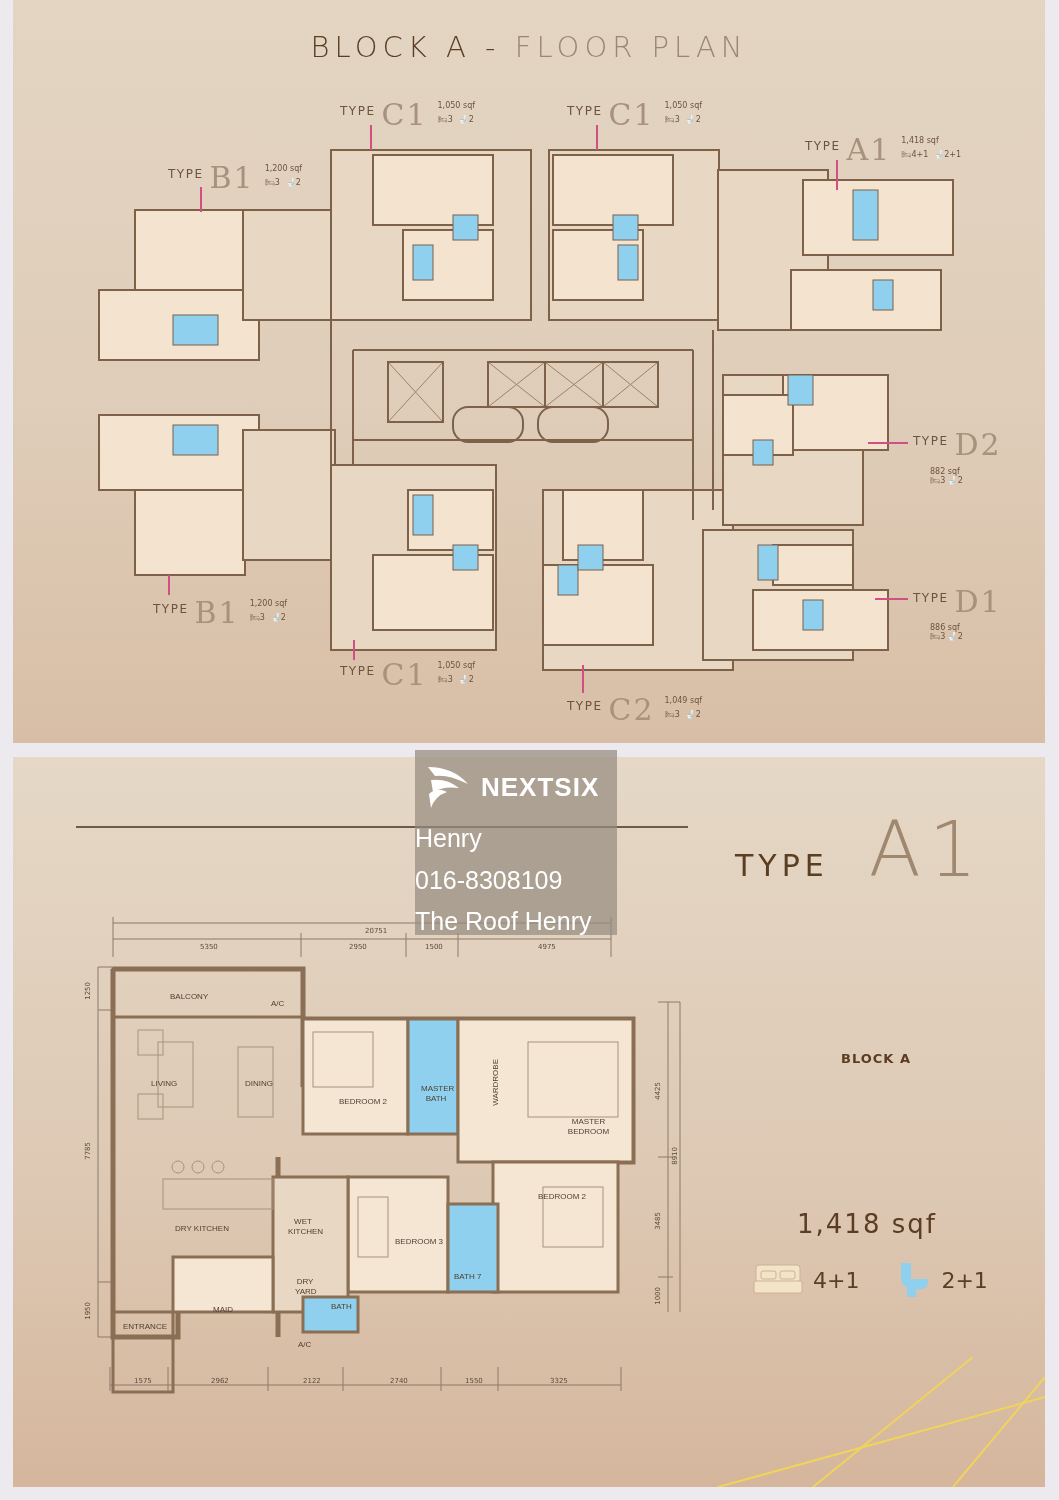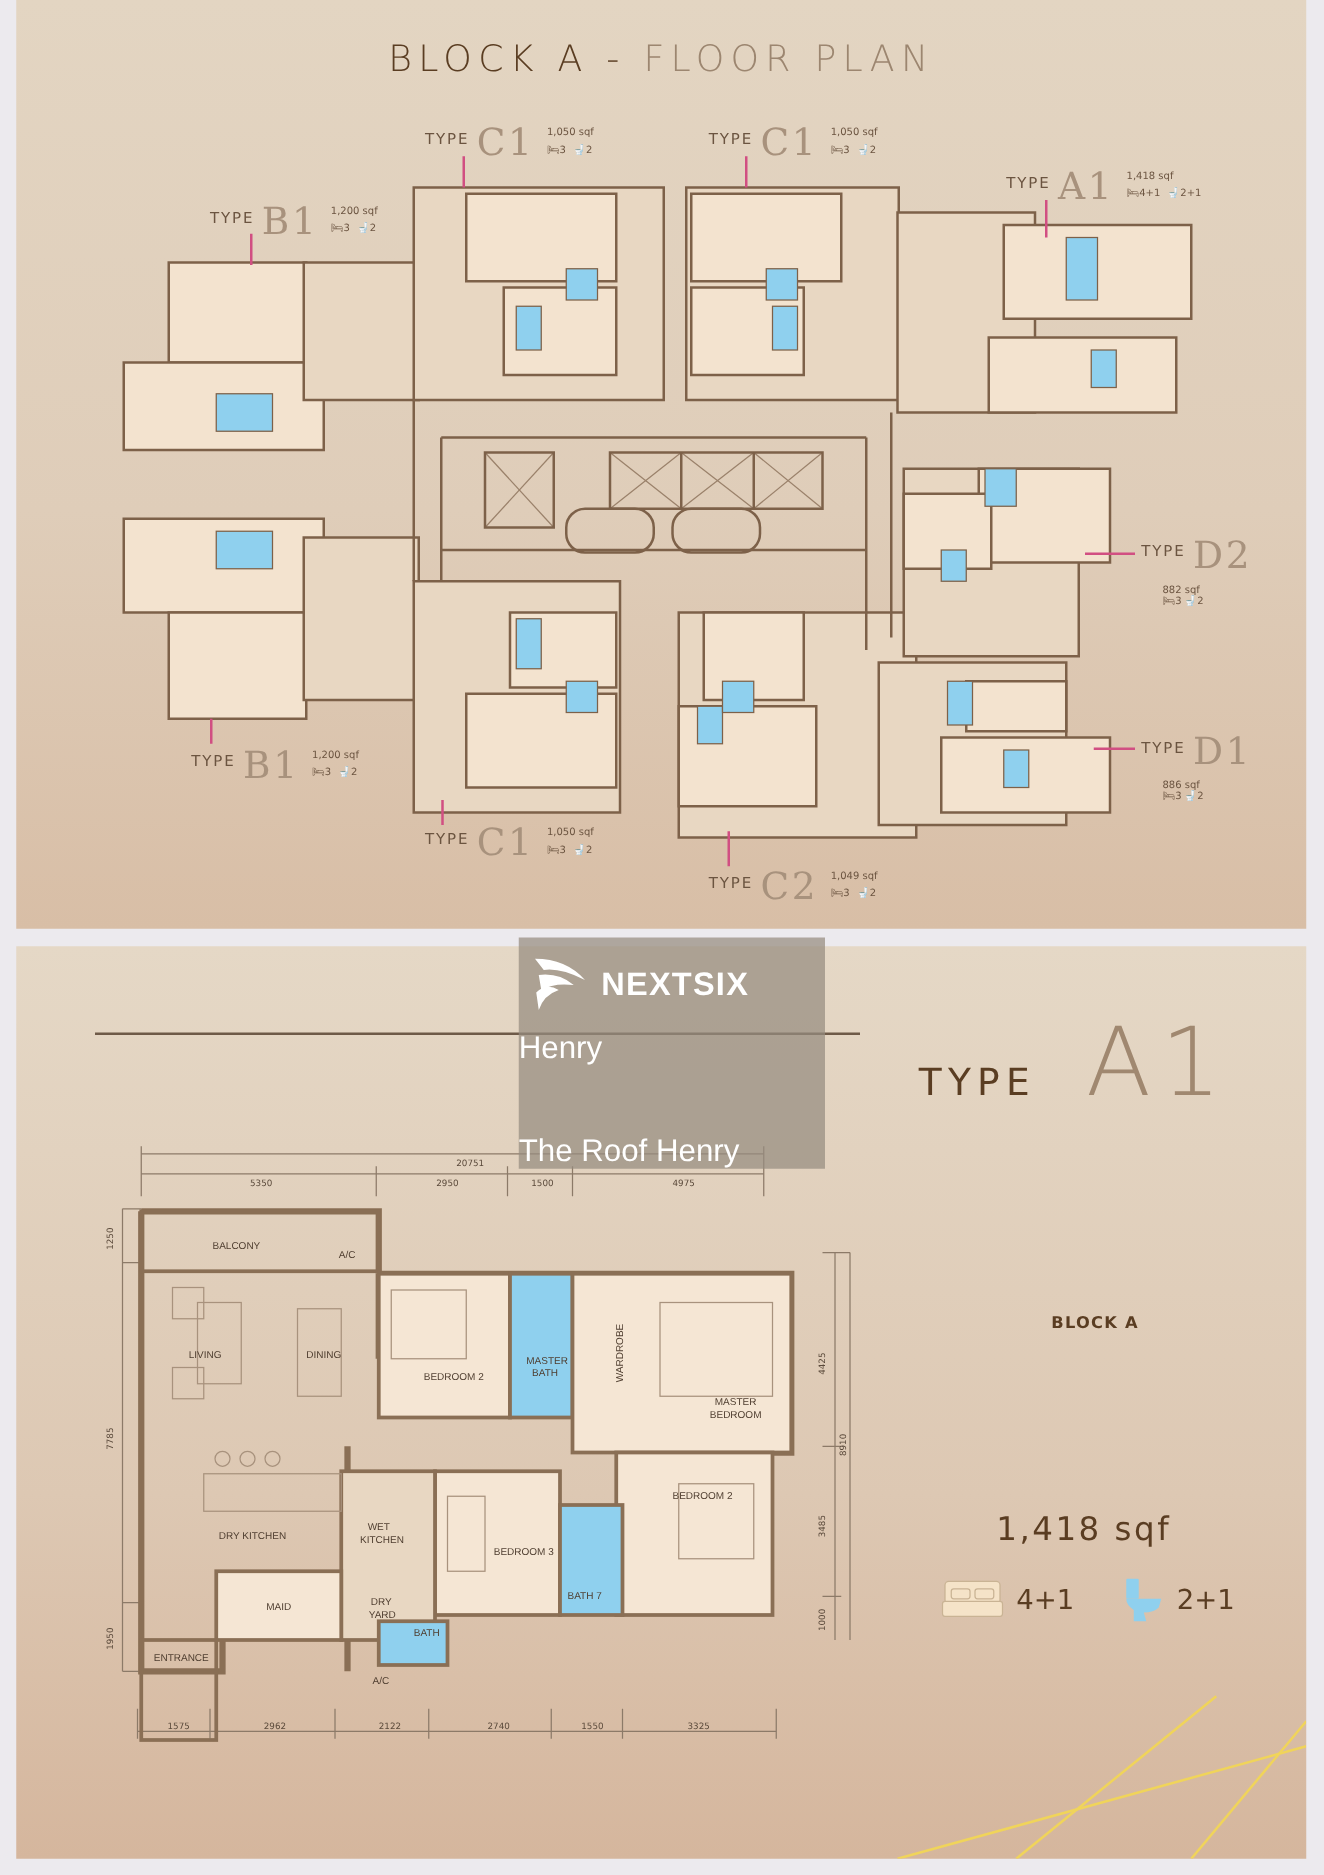--- a/index.html
+++ b/index.html
@@ -37,7 +37,7 @@
   .rooms { position: absolute; left: 740px; top: 505px; display: flex; align-items: center; gap: 10px; color: #5a3d22; font-size: 22px; }
   .rooms .cnt { margin-right: 30px; }
 
-  .watermark { position: absolute; left: 415px; top: 750px; width: 245px; height: 185px; background: rgba(150,140,128,0.72); }
+  .watermark { position: absolute; left: 415px; top: 750px; width: 202px; height: 185px; background: rgba(150,140,128,0.72); }
   .wm-logo { position: absolute; left: 8px; top: 12px; display: flex; align-items: center; gap: 8px; }
   .wm-brand { color: #fff; font-family: "Liberation Sans", sans-serif; font-size: 26px; font-weight: bold; letter-spacing: 1px; }
   .wm-line { position: absolute; left: 0; right: 0; text-align: left; color: #fff; font-family: "Liberation Sans", sans-serif; font-size: 25px; }

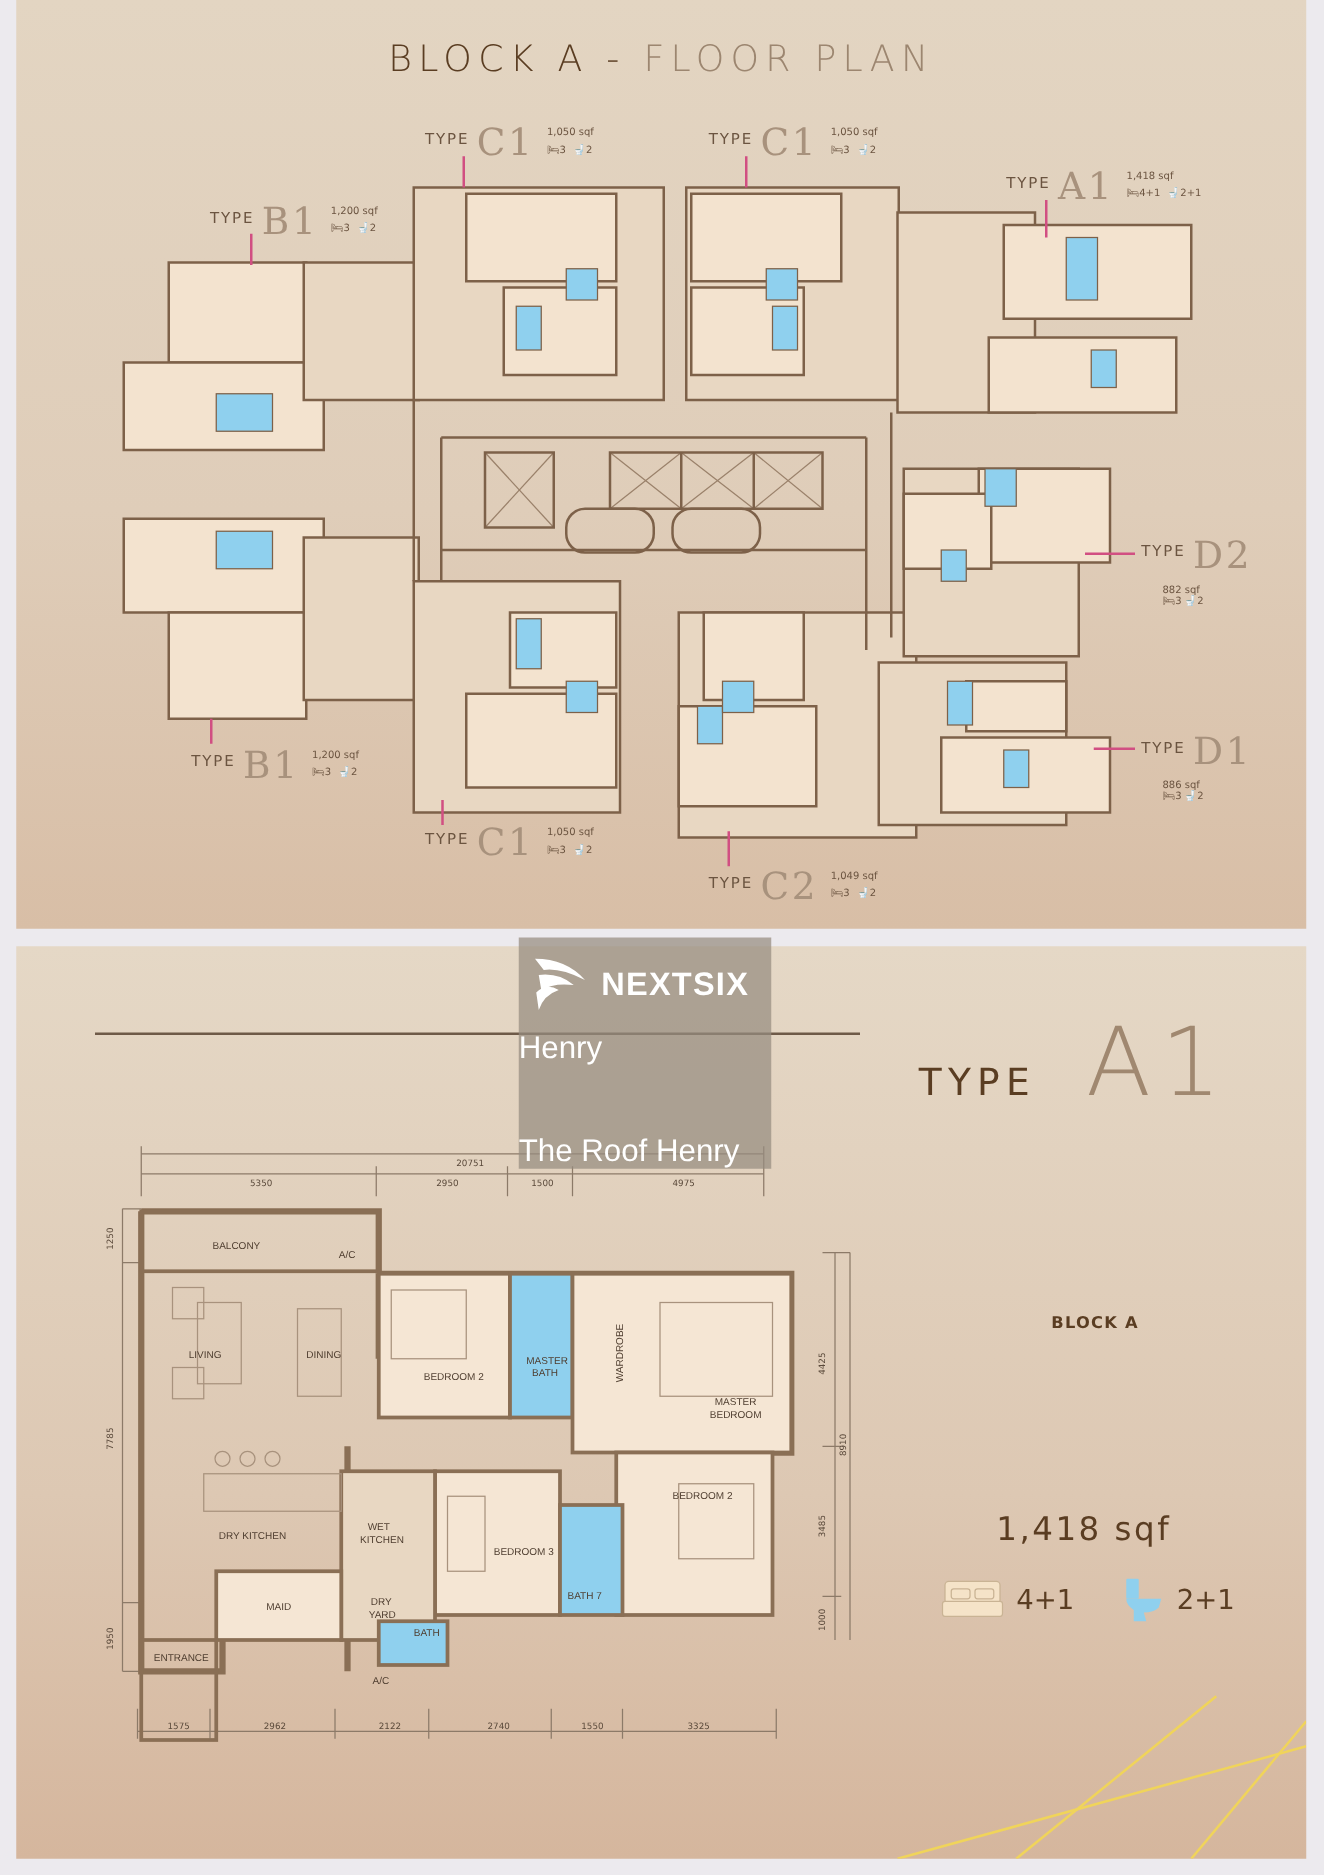--- a/index.html
+++ b/index.html
@@ -415,6 +415,7 @@
     <span class="wm-brand">NEXTSIX</span>
   </div>
   <div class="wm-line" style="top:74px">Henry</div>
+  <div class="wm-line" style="top:116px">016-8308109</div>
   <div class="wm-line" style="top:157px">The Roof Henry</div>
 </div>
 

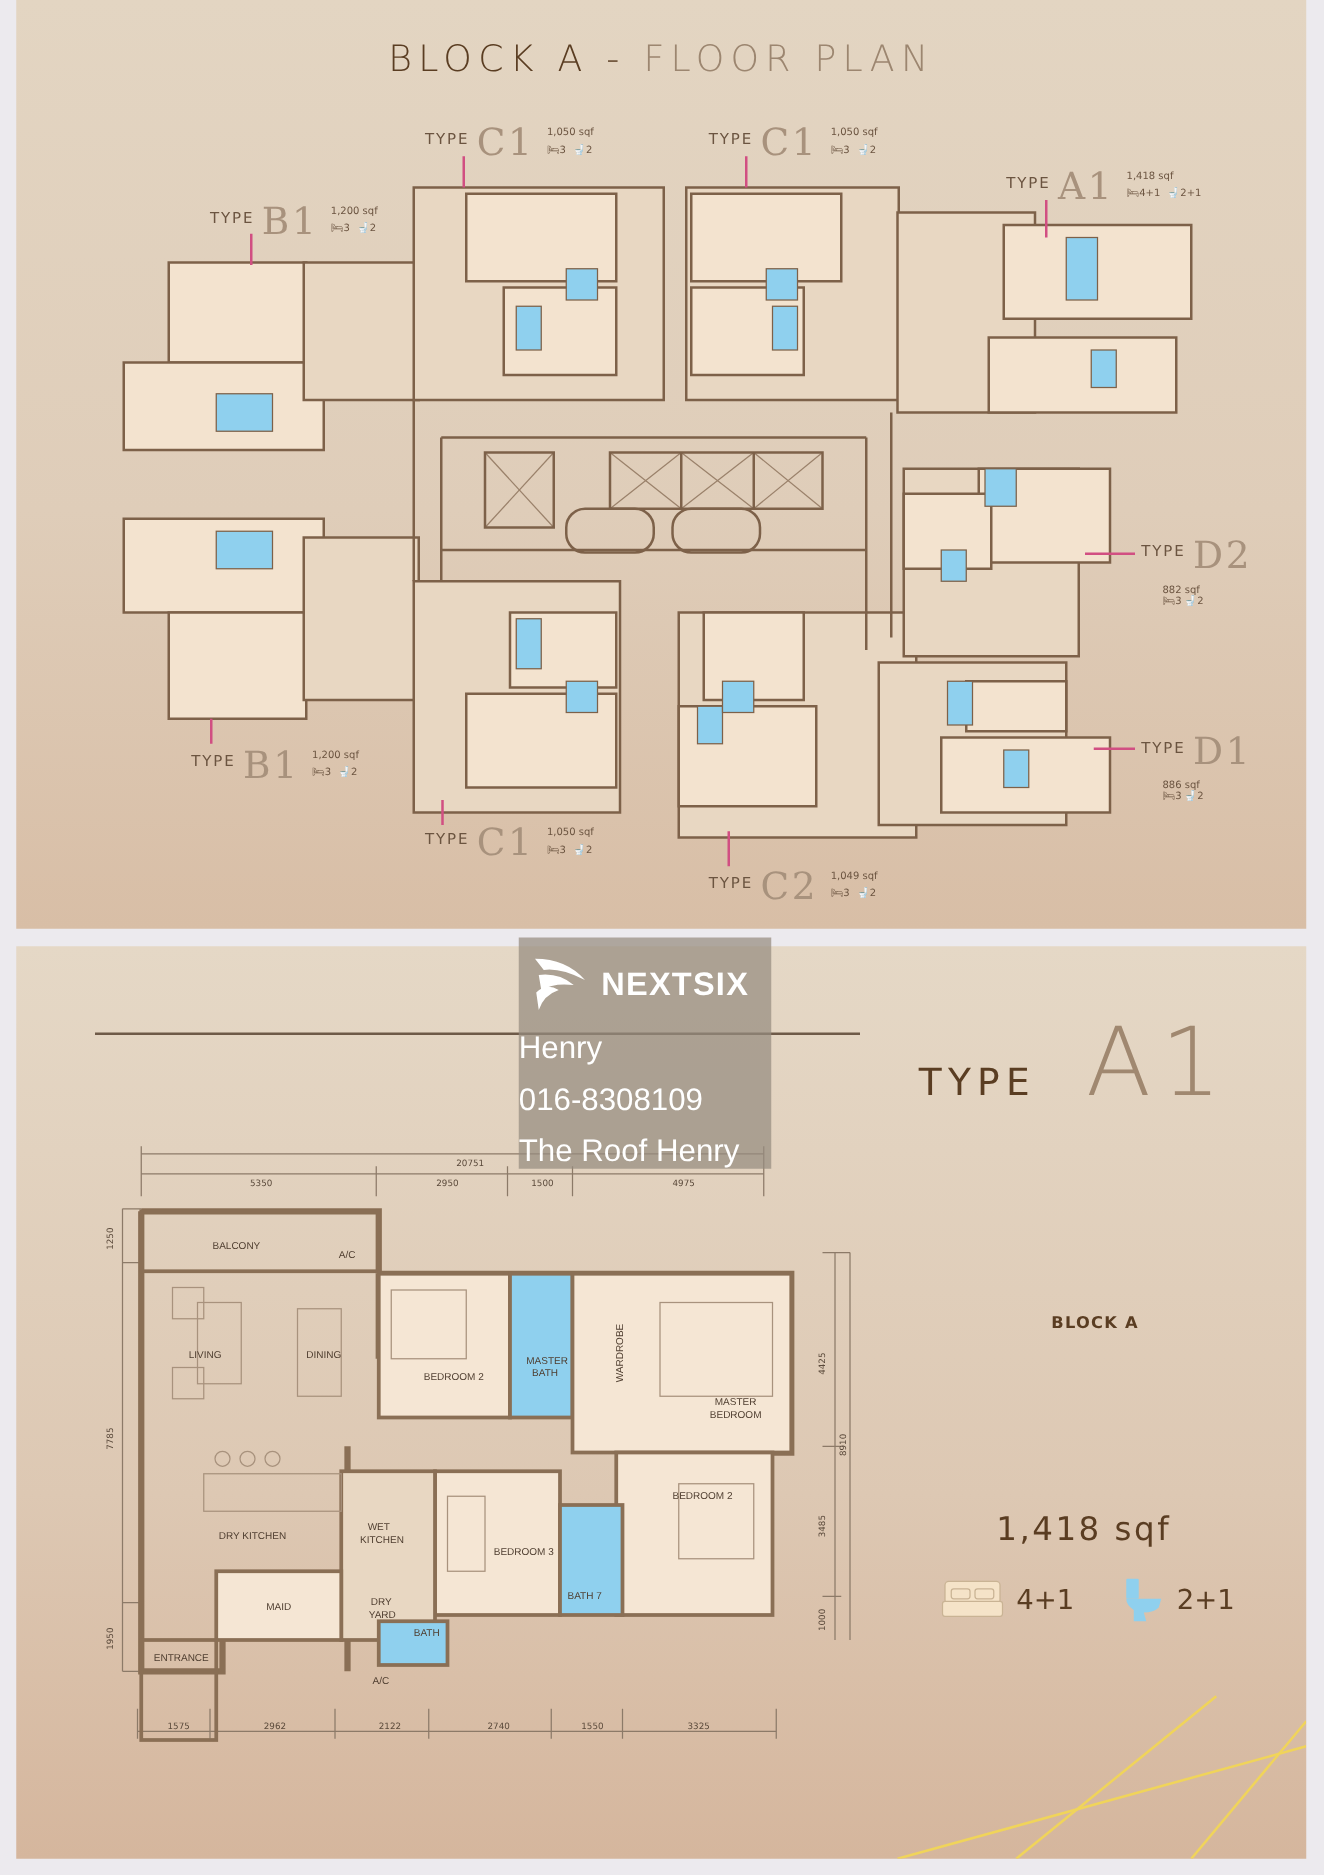--- a/index.html
+++ b/index.html
@@ -375,7 +375,7 @@
   <div class="room-lbl" style="left:441px;top:515px">BATH 7</div>
   <div class="room-lbl" style="left:525px;top:435px">BEDROOM 2</div>
   <div class="room-lbl" style="left:282px;top:520px;width:20px">DRY YARD</div>
-  <div class="room-lbl" style="left:200px;top:524px">MAID</div>
+  <div class="room-lbl" style="left:200px;top:548px">MAID</div>
   <div class="room-lbl" style="left:110px;top:565px">ENTRANCE</div>
   <div class="room-lbl" style="left:318px;top:545px">BATH</div>
   <div class="room-lbl" style="left:285px;top:583px">A/C</div>

